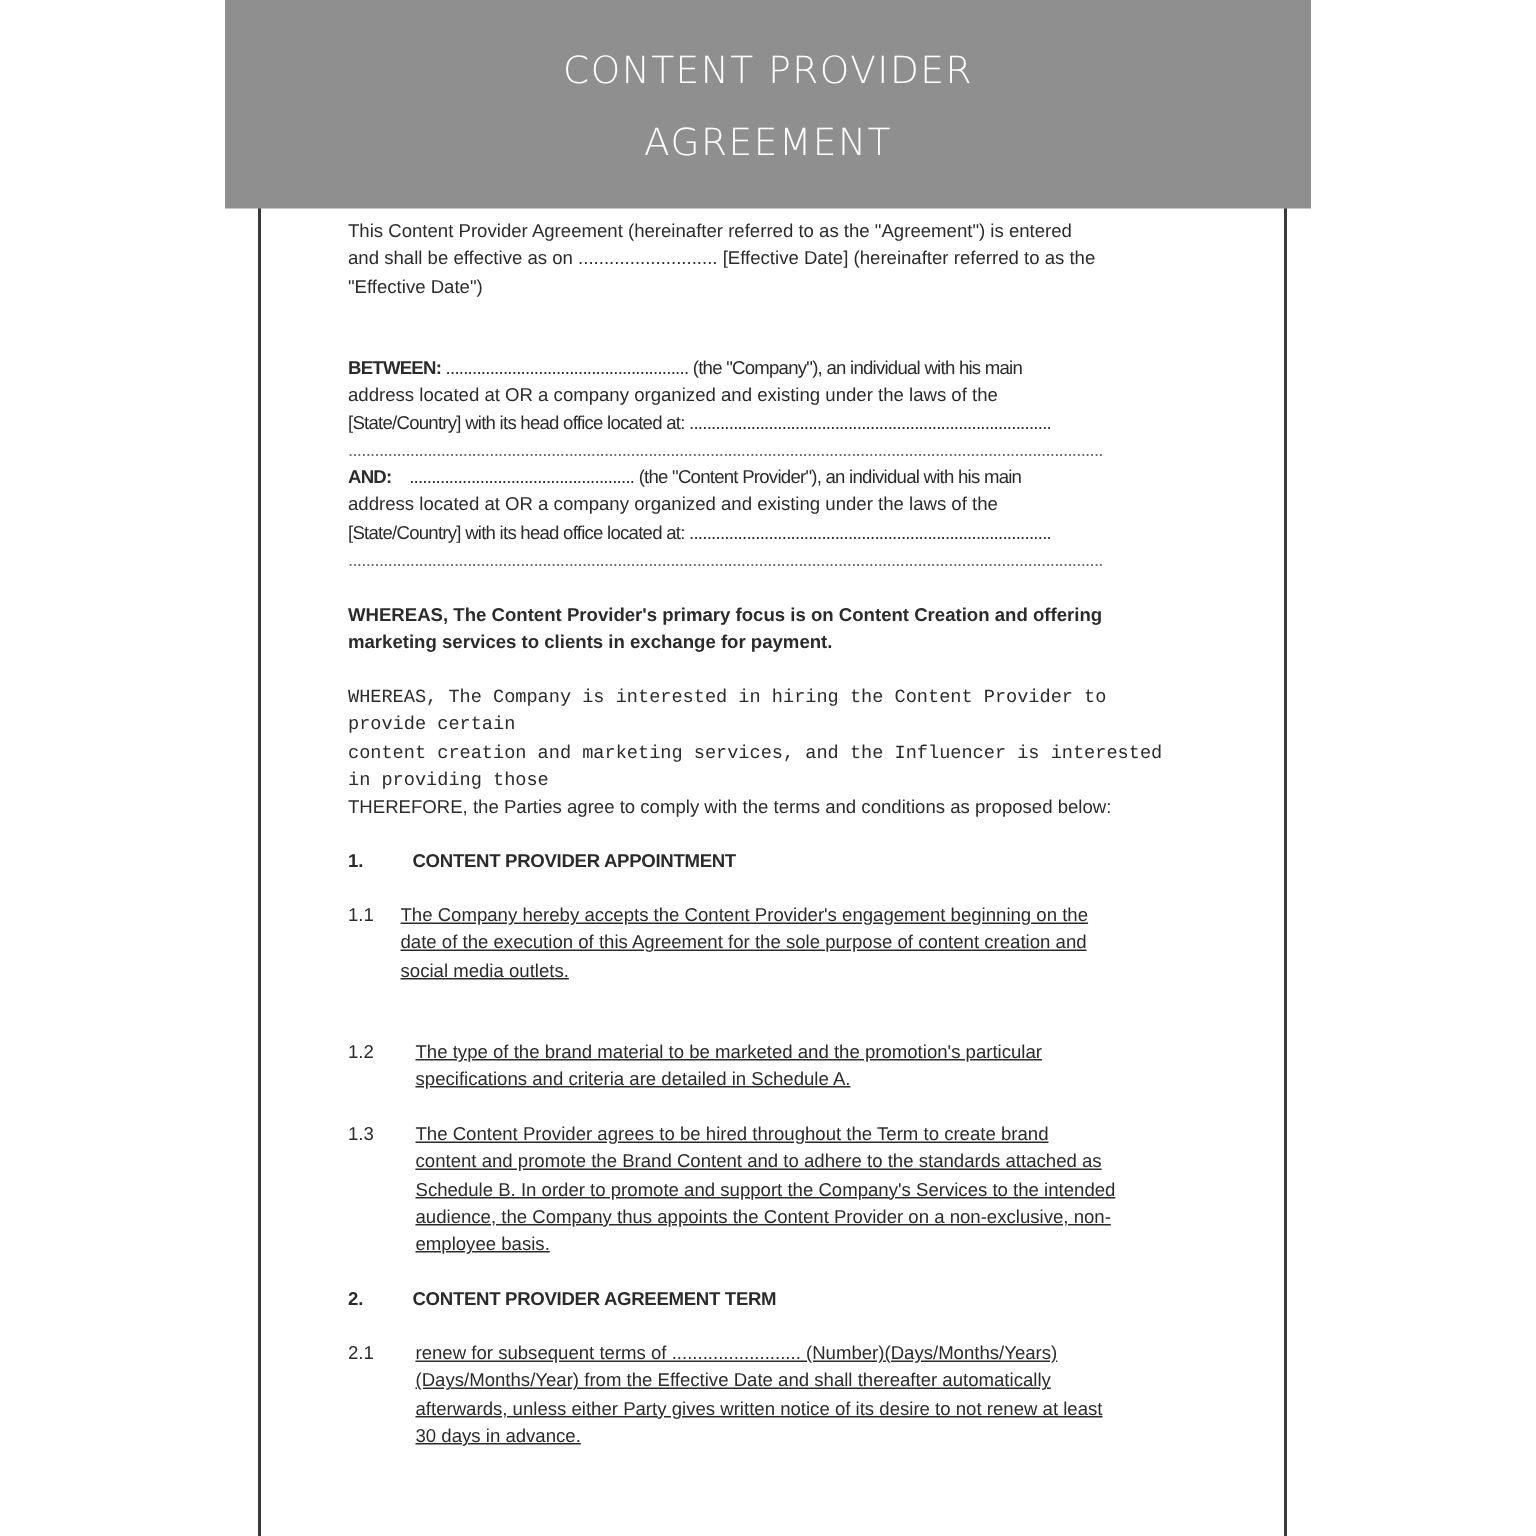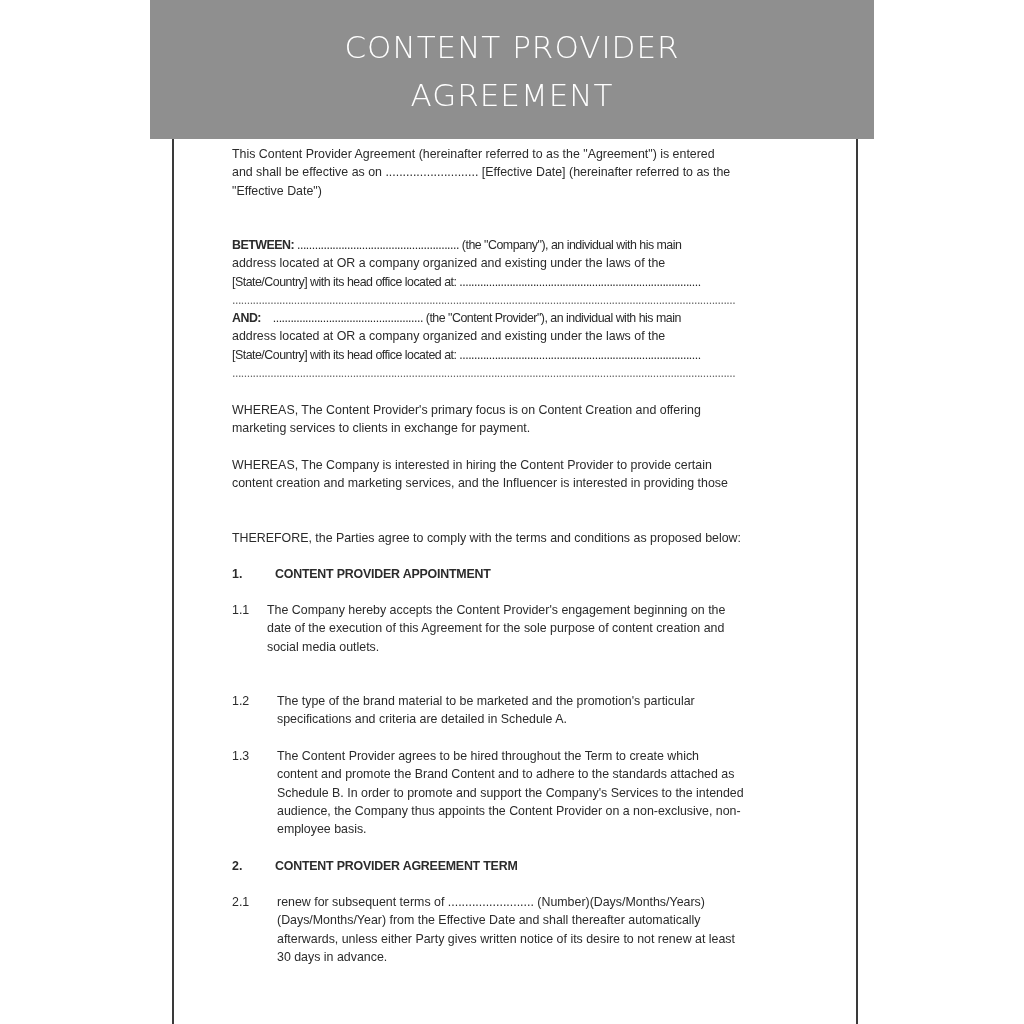--- a/index.html
+++ b/index.html
@@ -9,7 +9,7 @@
           border-left:2px solid #3a3a3a; border-right:2px solid #3a3a3a; background:#fff; }
   .banner { position:absolute; left:150px; top:0; width:724px; height:139px; background:#8f8f8f;
             color:#ffffff; text-align:center; z-index:2; }
-  .banner .line { font-family:"DejaVu Sans", sans-serif; font-weight:300; font-size:31px; letter-spacing:1px;
+  .banner .line { font-family:"DejaVu Sans", sans-serif; font-weight:300; font-size:25px; letter-spacing:1px;
                   line-height:48px; }
   .banner .l1 { position:absolute; left:0; right:0; top:23px; }
   .banner .l2 { position:absolute; left:0; right:0; top:71px; }

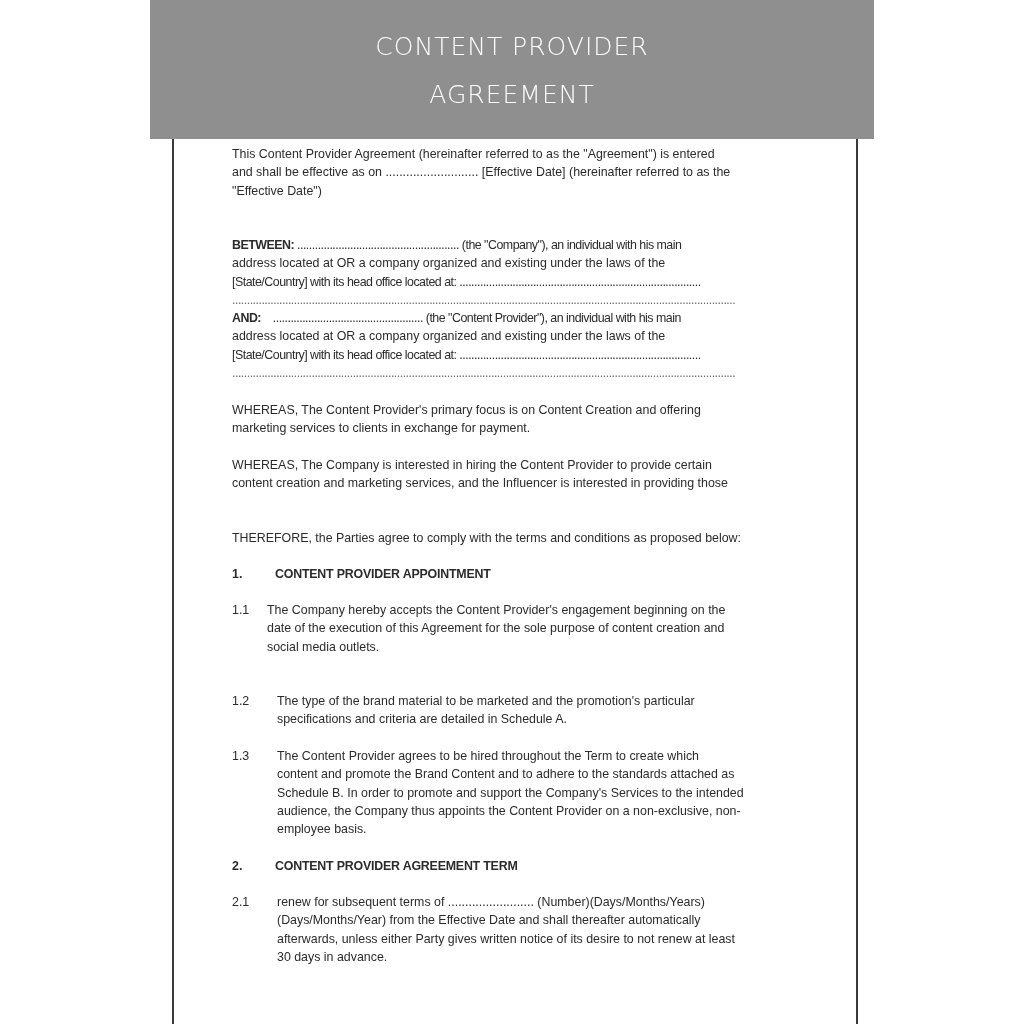--- a/index.html
+++ b/index.html
@@ -58,7 +58,7 @@
     <div class="para fill-line" style="color:#6a6a6a;">...........................................................................................................................................................................</div>
   </div>
 
-  <div style="position:absolute; top:256px; left:0; width:565px;">
+  <div style="position:absolute; top:256px; left:0; width:565px;font-weight:bold;">
     <div class="para">WHEREAS, The Content Provider's primary focus is on Content Creation and offering</div>
     <div class="para">marketing services to clients in exchange for payment.</div>
   </div>

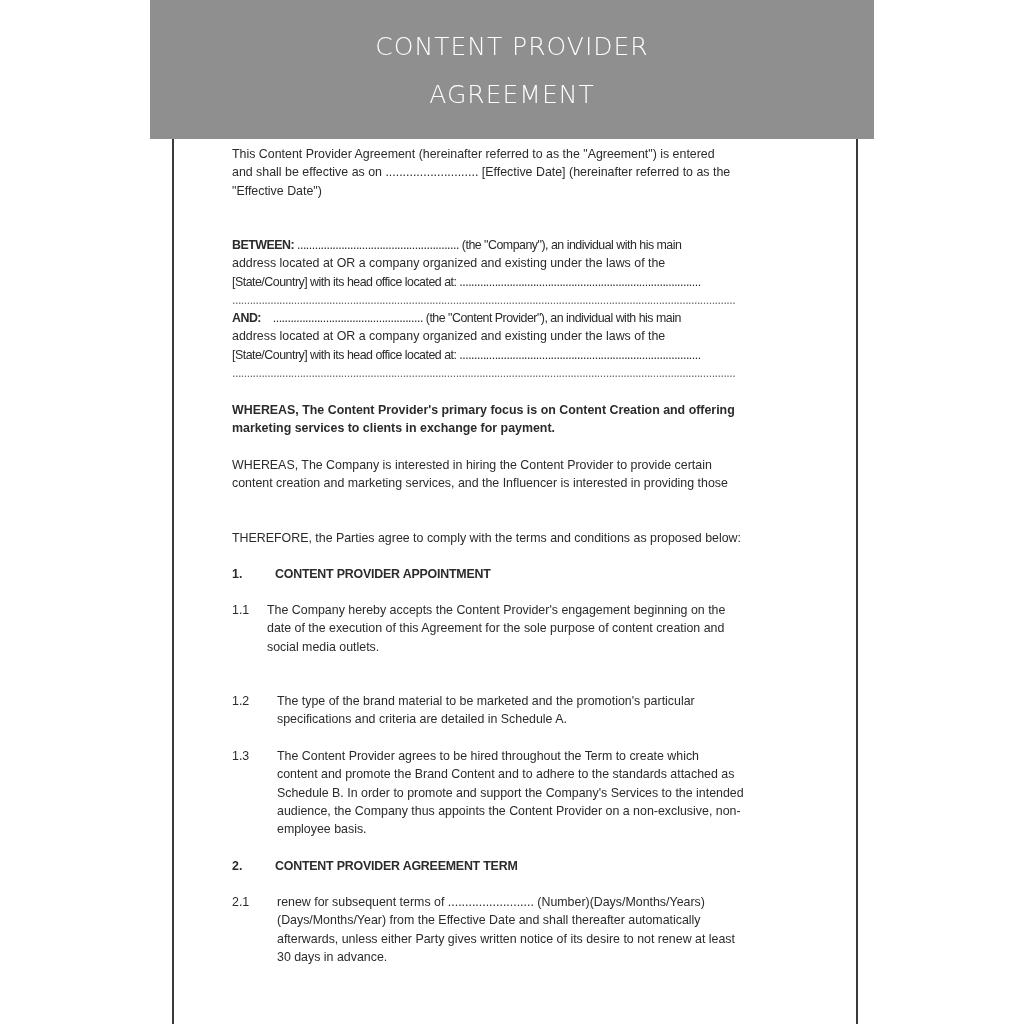--- a/index.html
+++ b/index.html
@@ -63,7 +63,7 @@
     <div class="para">marketing services to clients in exchange for payment.</div>
   </div>
 
-  <div style="position:absolute; top:311px; left:0; width:565px;">
+  <div style="position:absolute; top:311px; left:0; width:565px;font-family:Liberation Mono, monospace;">
     <div class="para">WHEREAS, The Company is interested in hiring the Content Provider to provide certain</div>
     <div class="para">content creation and marketing services, and the Influencer is interested in providing those</div>
   </div>

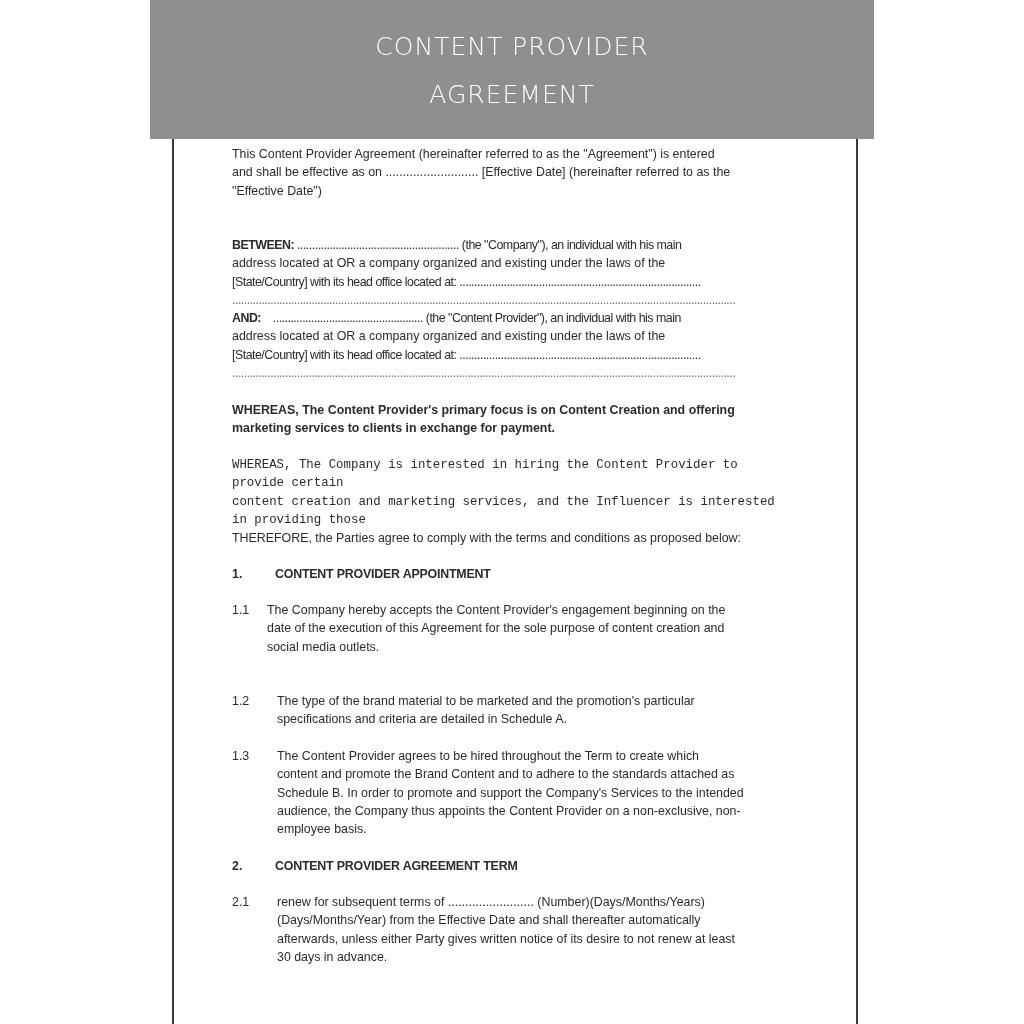--- a/index.html
+++ b/index.html
@@ -24,7 +24,7 @@
   .heading .txt { position:absolute; left:43px; letter-spacing:-0.2px; }
   .clause { position:absolute; left:0; width:565px; }
   .clause .num { position:absolute; left:0; top:0;text-align:right; }
-  .clause .txt { position:absolute; top:0; }
+  .clause .txt { position:absolute; top:0;text-decoration:underline; }
 </style>
 </head>
 <body>

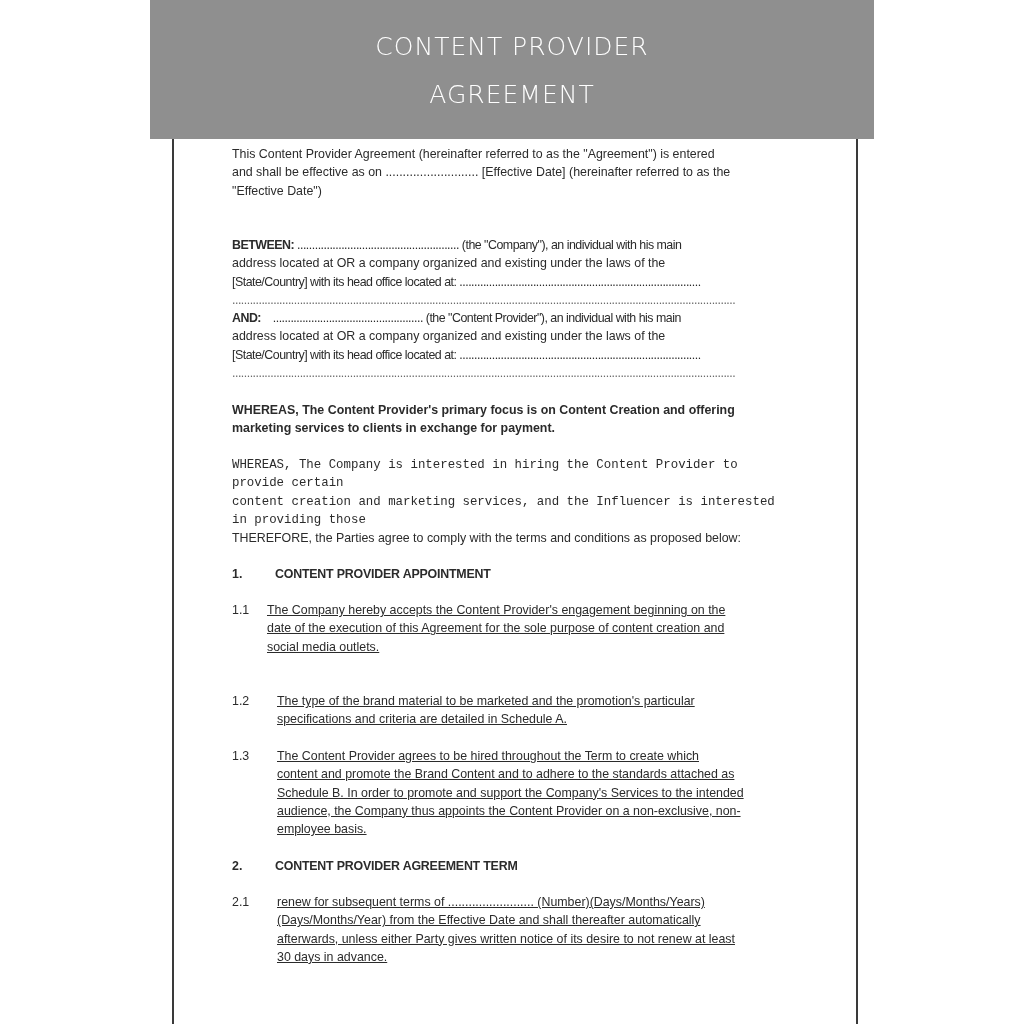--- a/index.html
+++ b/index.html
@@ -95,7 +95,7 @@
   <div class="clause" style="top:602px;">
     <span class="num">1.3</span>
     <div class="txt" style="left:45px; width:530px; white-space:nowrap;">
-      <div class="para">The Content Provider agrees to be hired throughout the Term to create which</div>
+      <div class="para">The Content Provider agrees to be hired throughout the Term to create brand</div>
       <div class="para">content and promote the Brand Content and to adhere to the standards attached as</div>
       <div class="para">Schedule B. In order to promote and support the Company's Services to the intended</div>
       <div class="para">audience, the Company thus appoints the Content Provider on a non-exclusive, non-</div>

